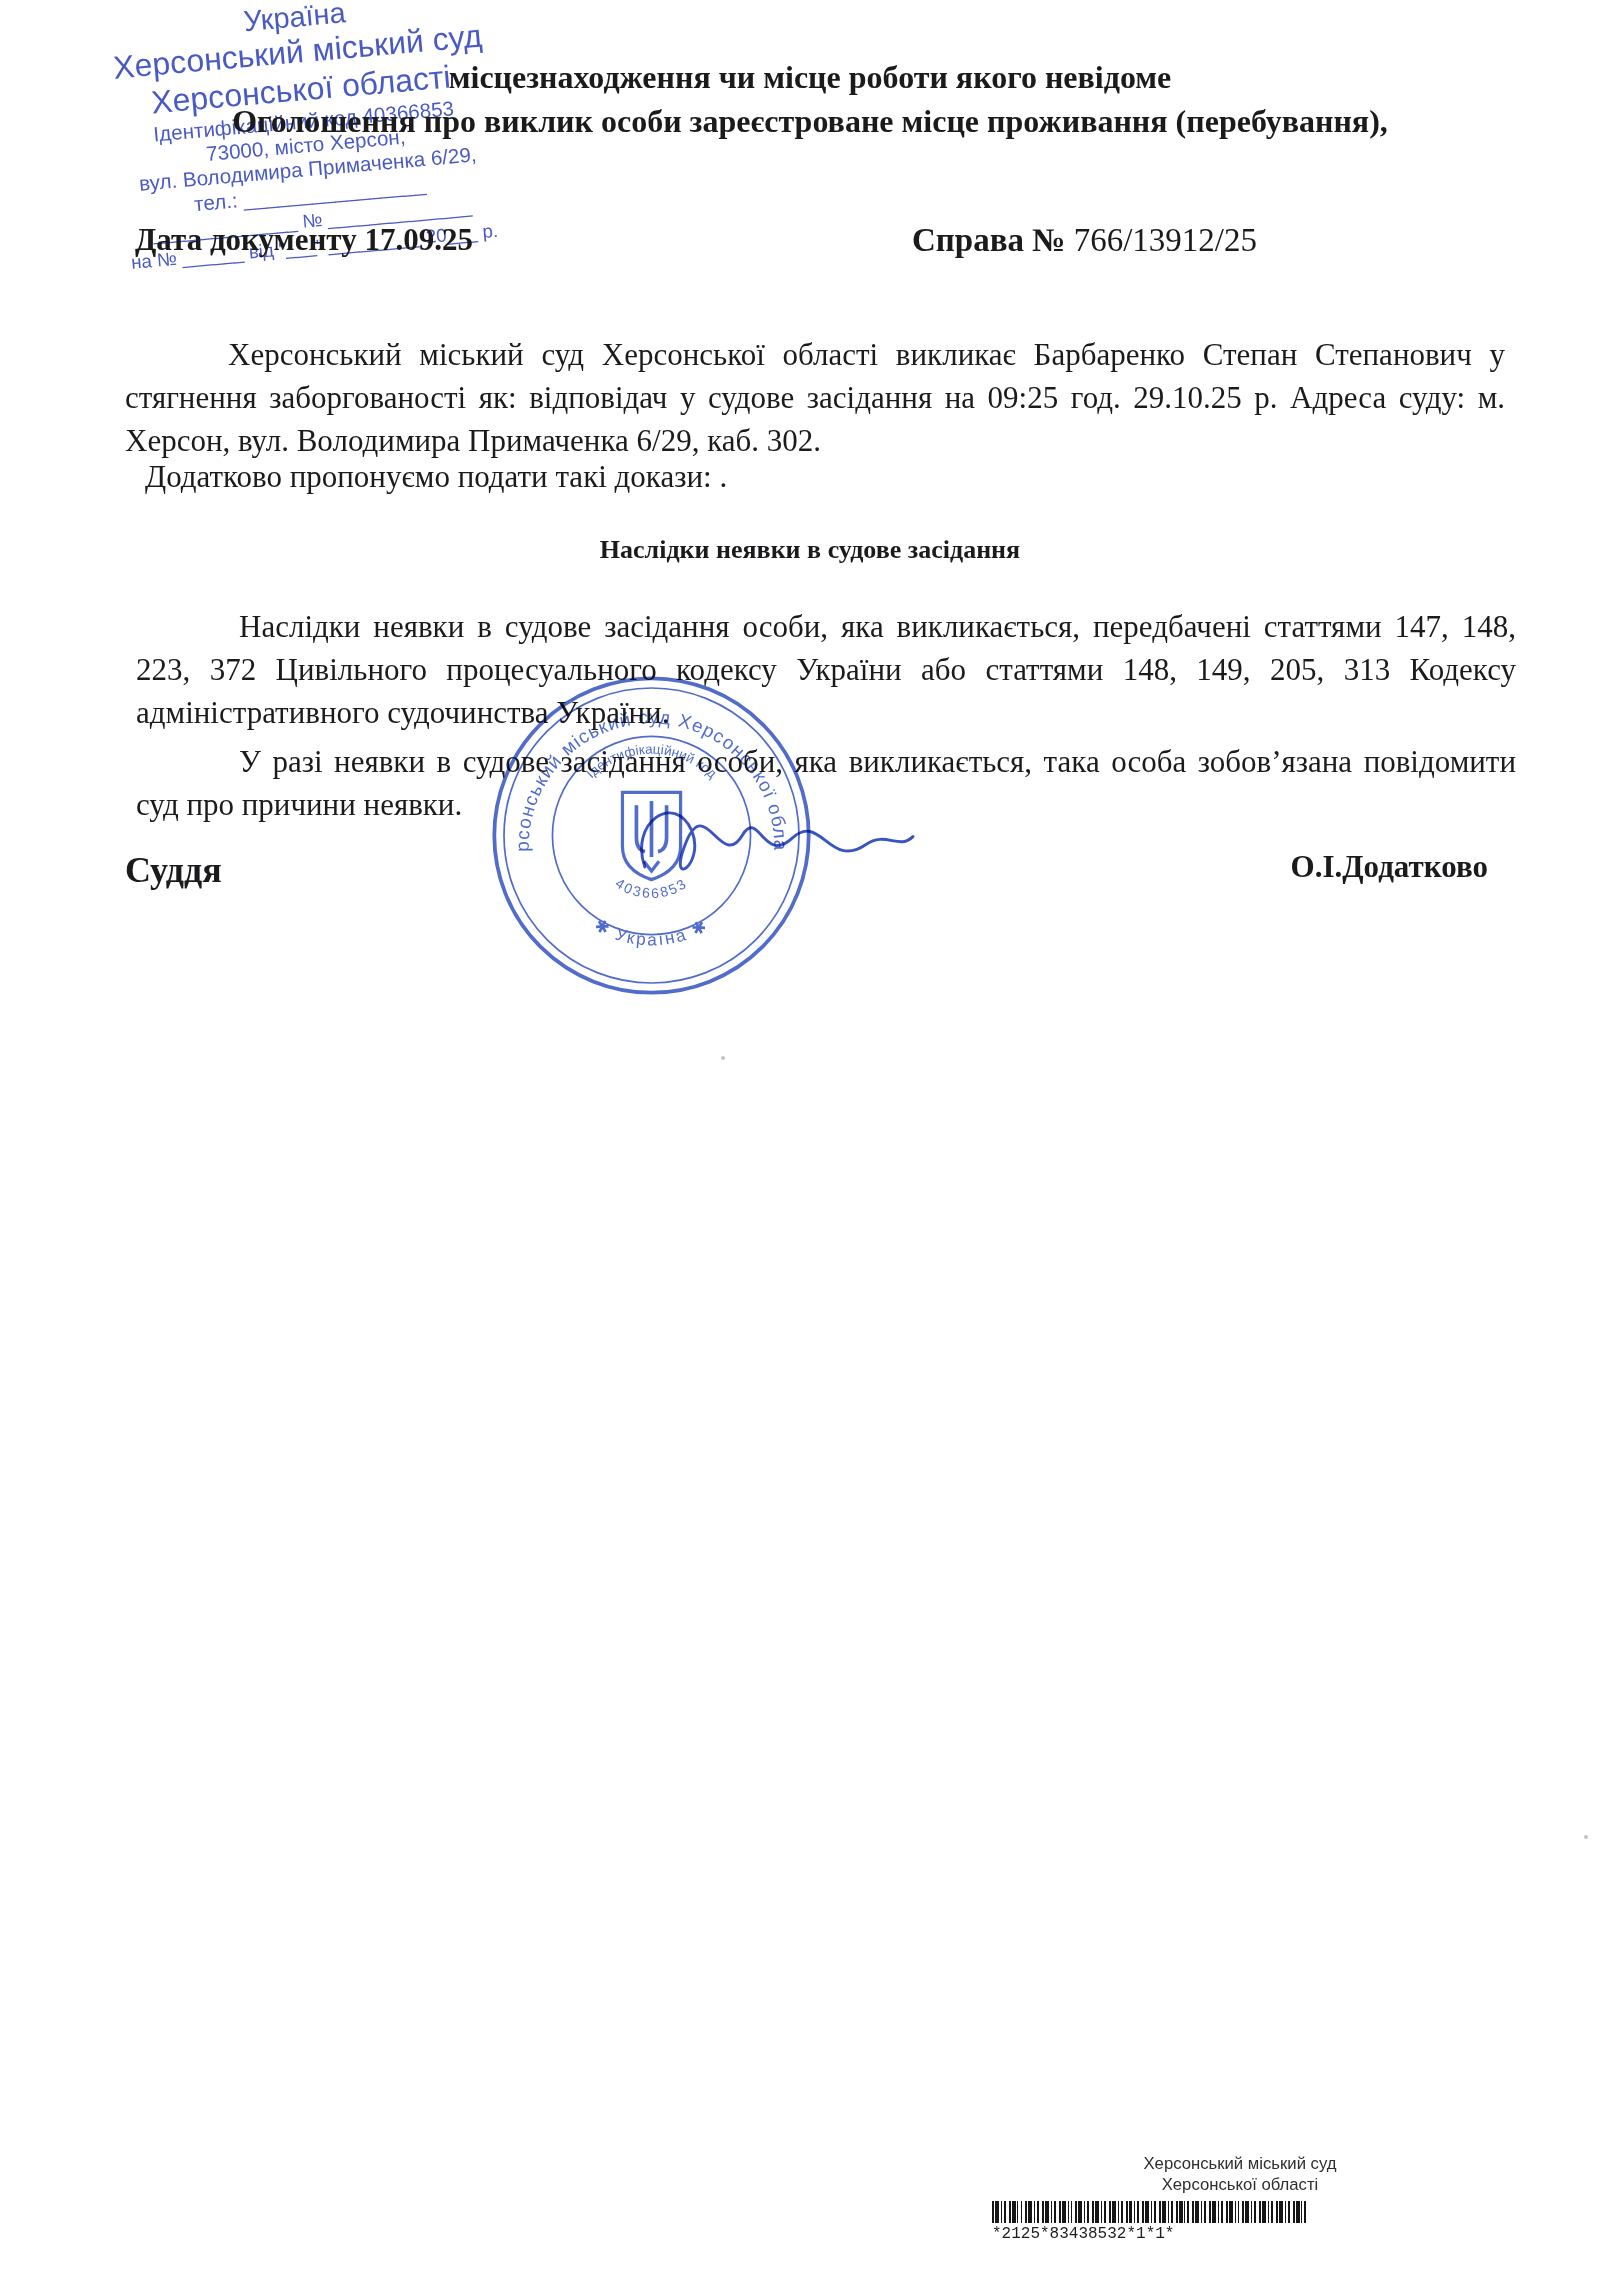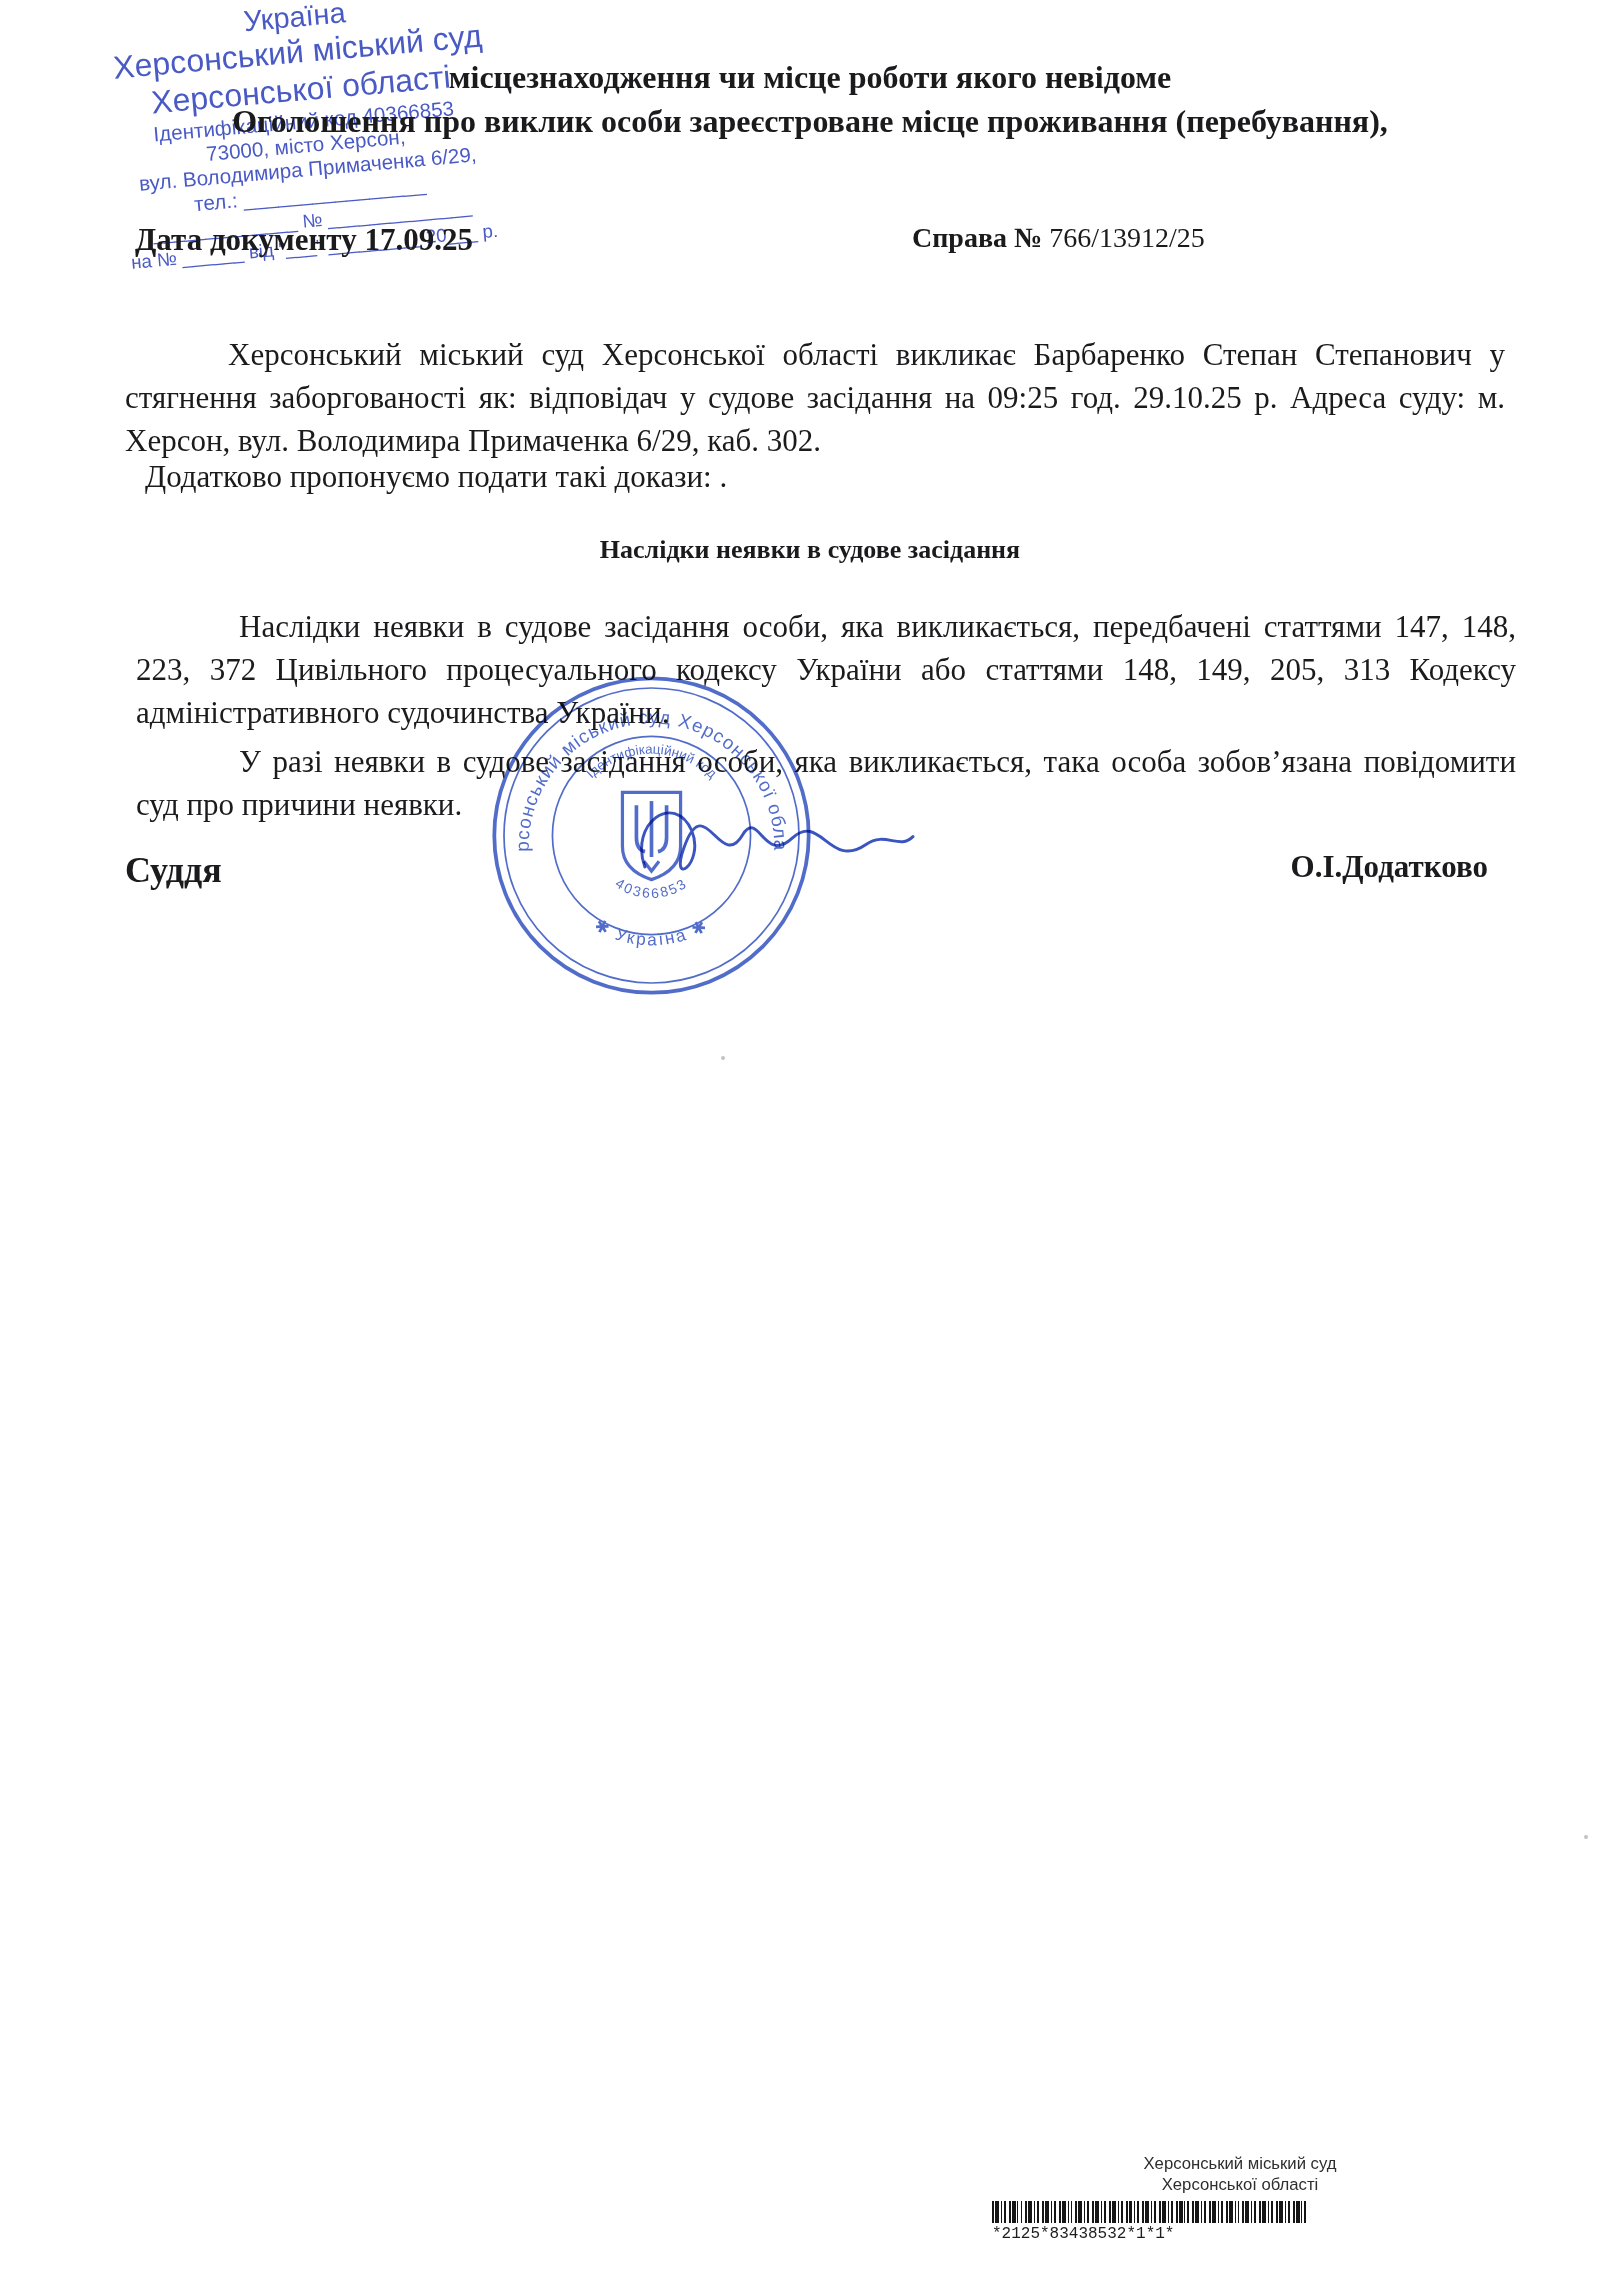--- a/index.html
+++ b/index.html
@@ -40,7 +40,7 @@
   .stamp .s-xs{font-size:18.6px;margin-top:3.9px;}
 
   .dateline{left:135px;top:222px;font-size:31px;font-weight:bold;z-index:3;}
-  .caseline{left:912px;top:222px;font-size:28px;z-index:3;}
+  .caseline{left:912px;top:222px;font-size:33px;z-index:3;}
 
   .para{font-size:31px;line-height:43px;margin:0;}
   .p1{left:125px;top:333px;width:1380px;z-index:2;}

